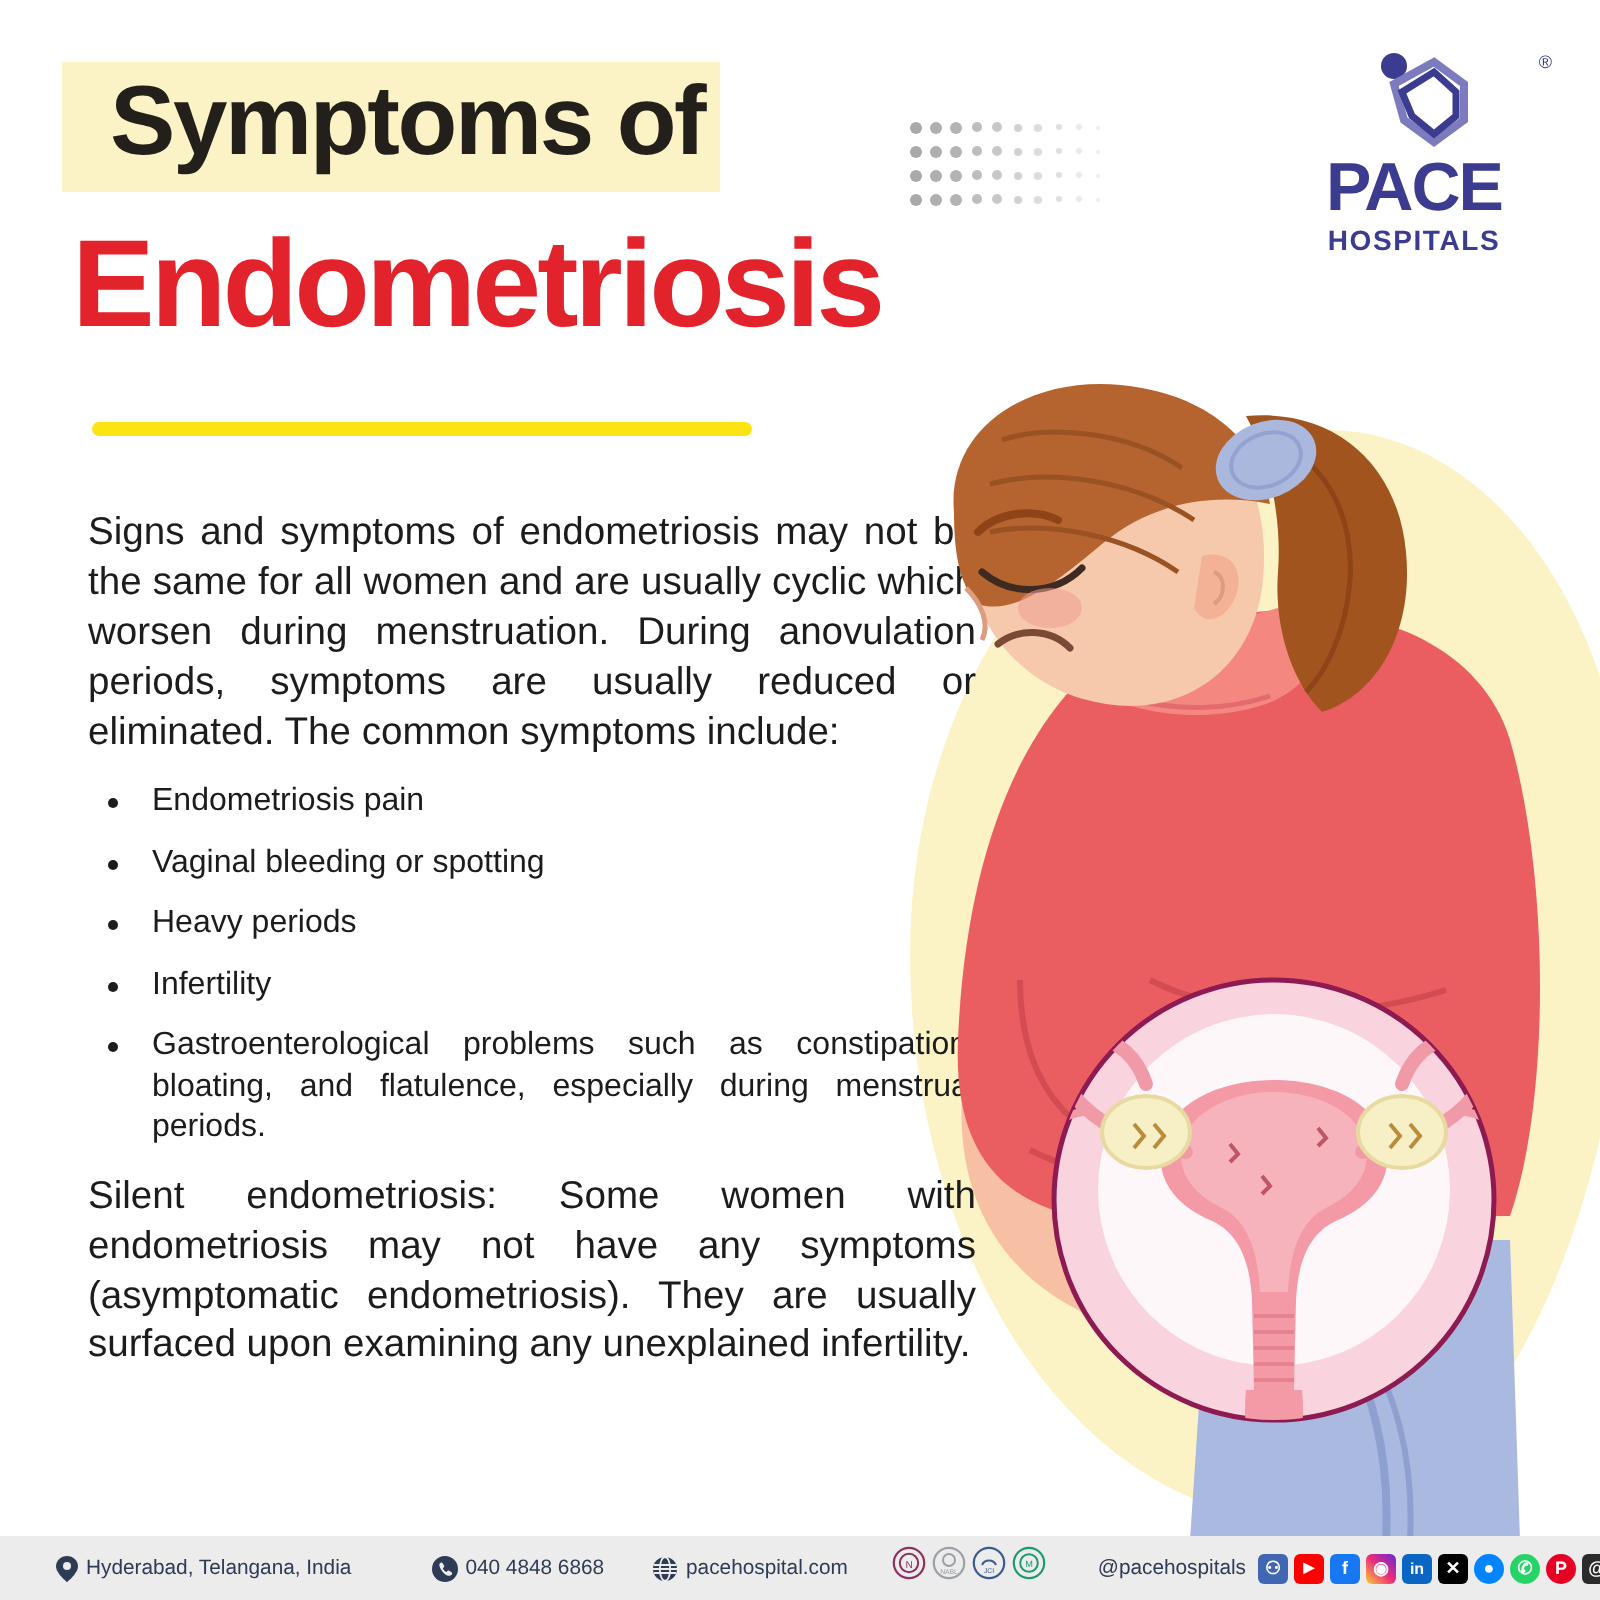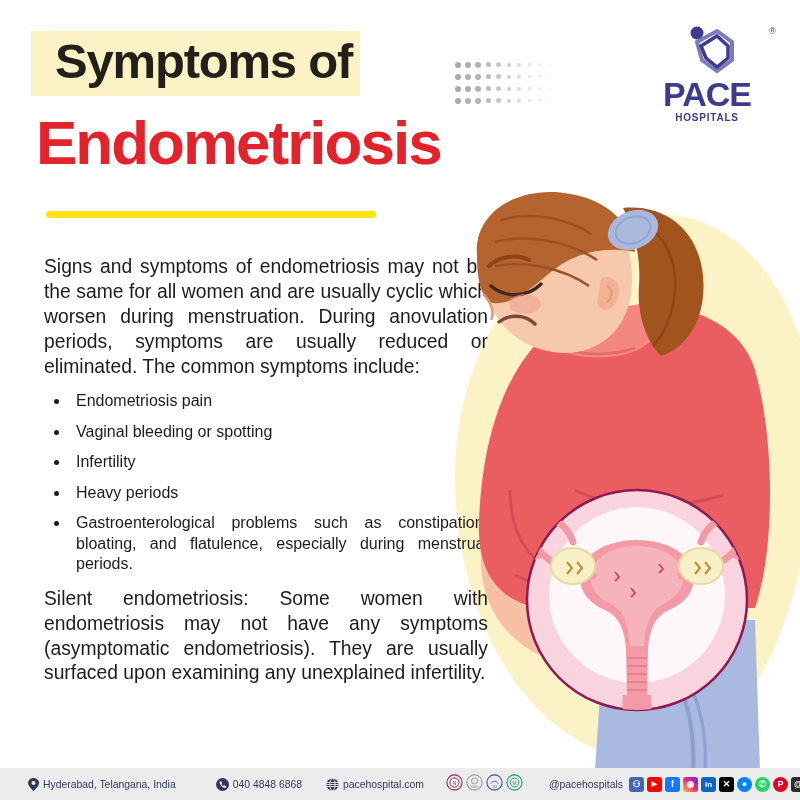--- a/index.html
+++ b/index.html
@@ -33,7 +33,7 @@
     line-height:0.95;font-family:"Liberation Sans", sans-serif;text-align:center;
   }
   .logo .sub{
-    font-size:10px;font-weight:bold;letter-spacing:0.8px;color:#3b3b8f;
+    font-size:14px;font-weight:bold;letter-spacing:0.8px;color:#3b3b8f;
     margin-top:2px;
   }
 

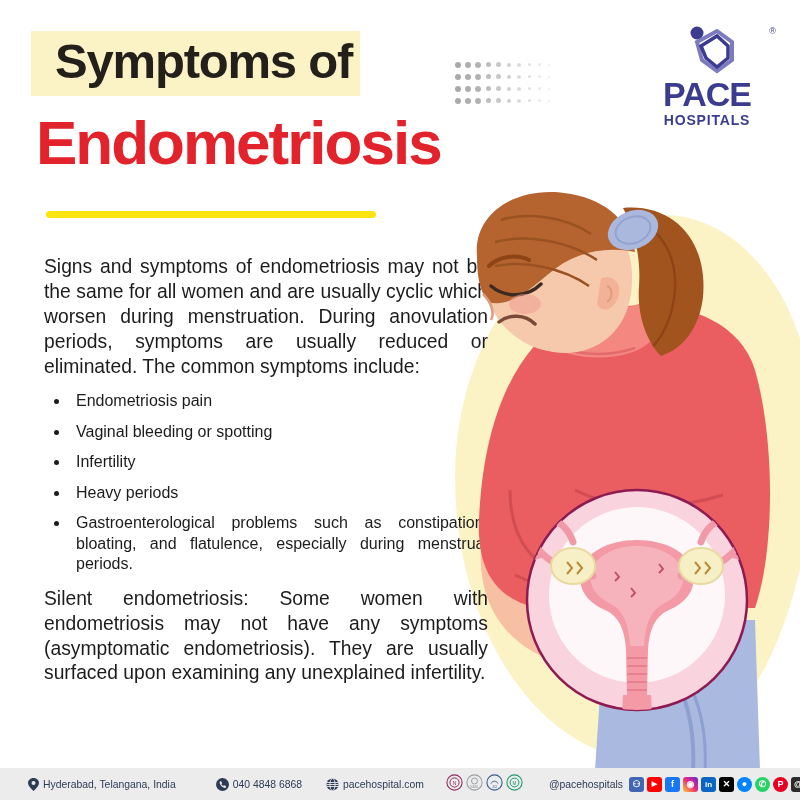--- a/index.html
+++ b/index.html
@@ -128,8 +128,8 @@
     <ul class="bullets">
       <li><span class="bul"></span><span>Endometriosis pain</span></li>
       <li><span class="bul"></span><span>Vaginal bleeding or spotting</span></li>
+      <li><span class="bul"></span><span>Heavy periods</span></li>
       <li><span class="bul"></span><span>Infertility</span></li>
-      <li><span class="bul"></span><span>Heavy periods</span></li>
       <li><span class="bul"></span><span>Gastroenterological problems such as constipation, bloating, and flatulence, especially during menstrual periods.</span></li>
     </ul>
 

